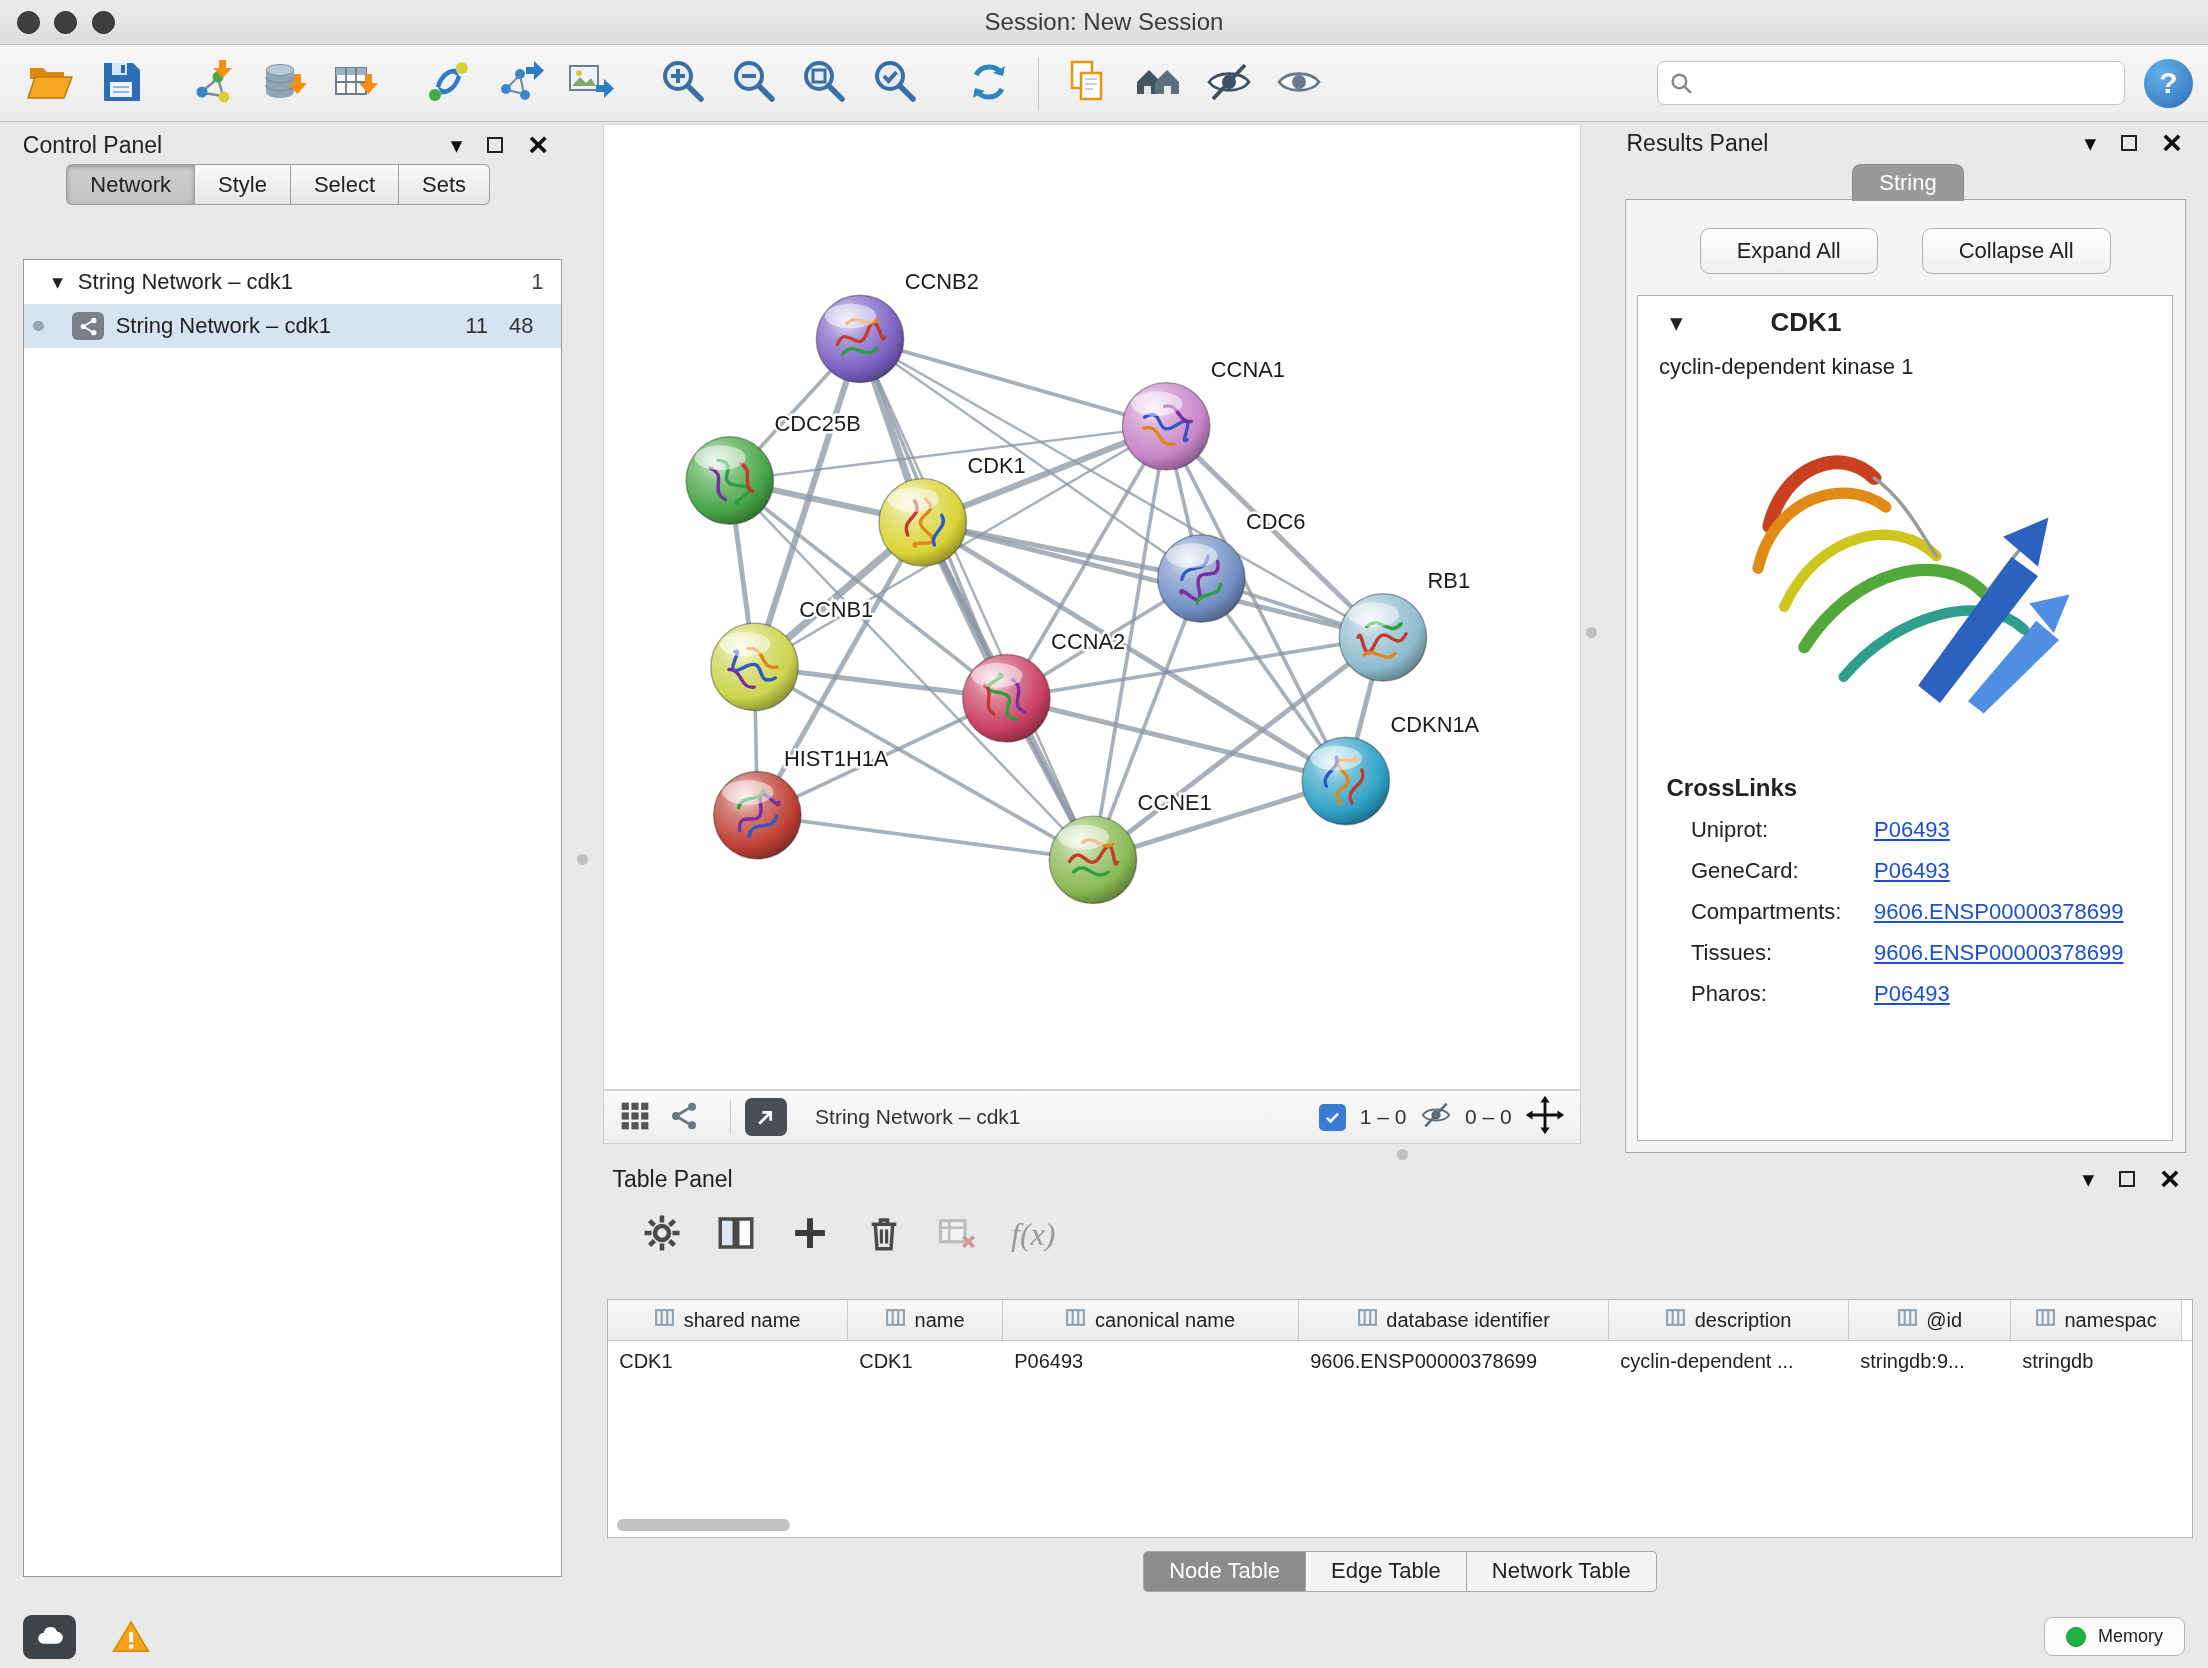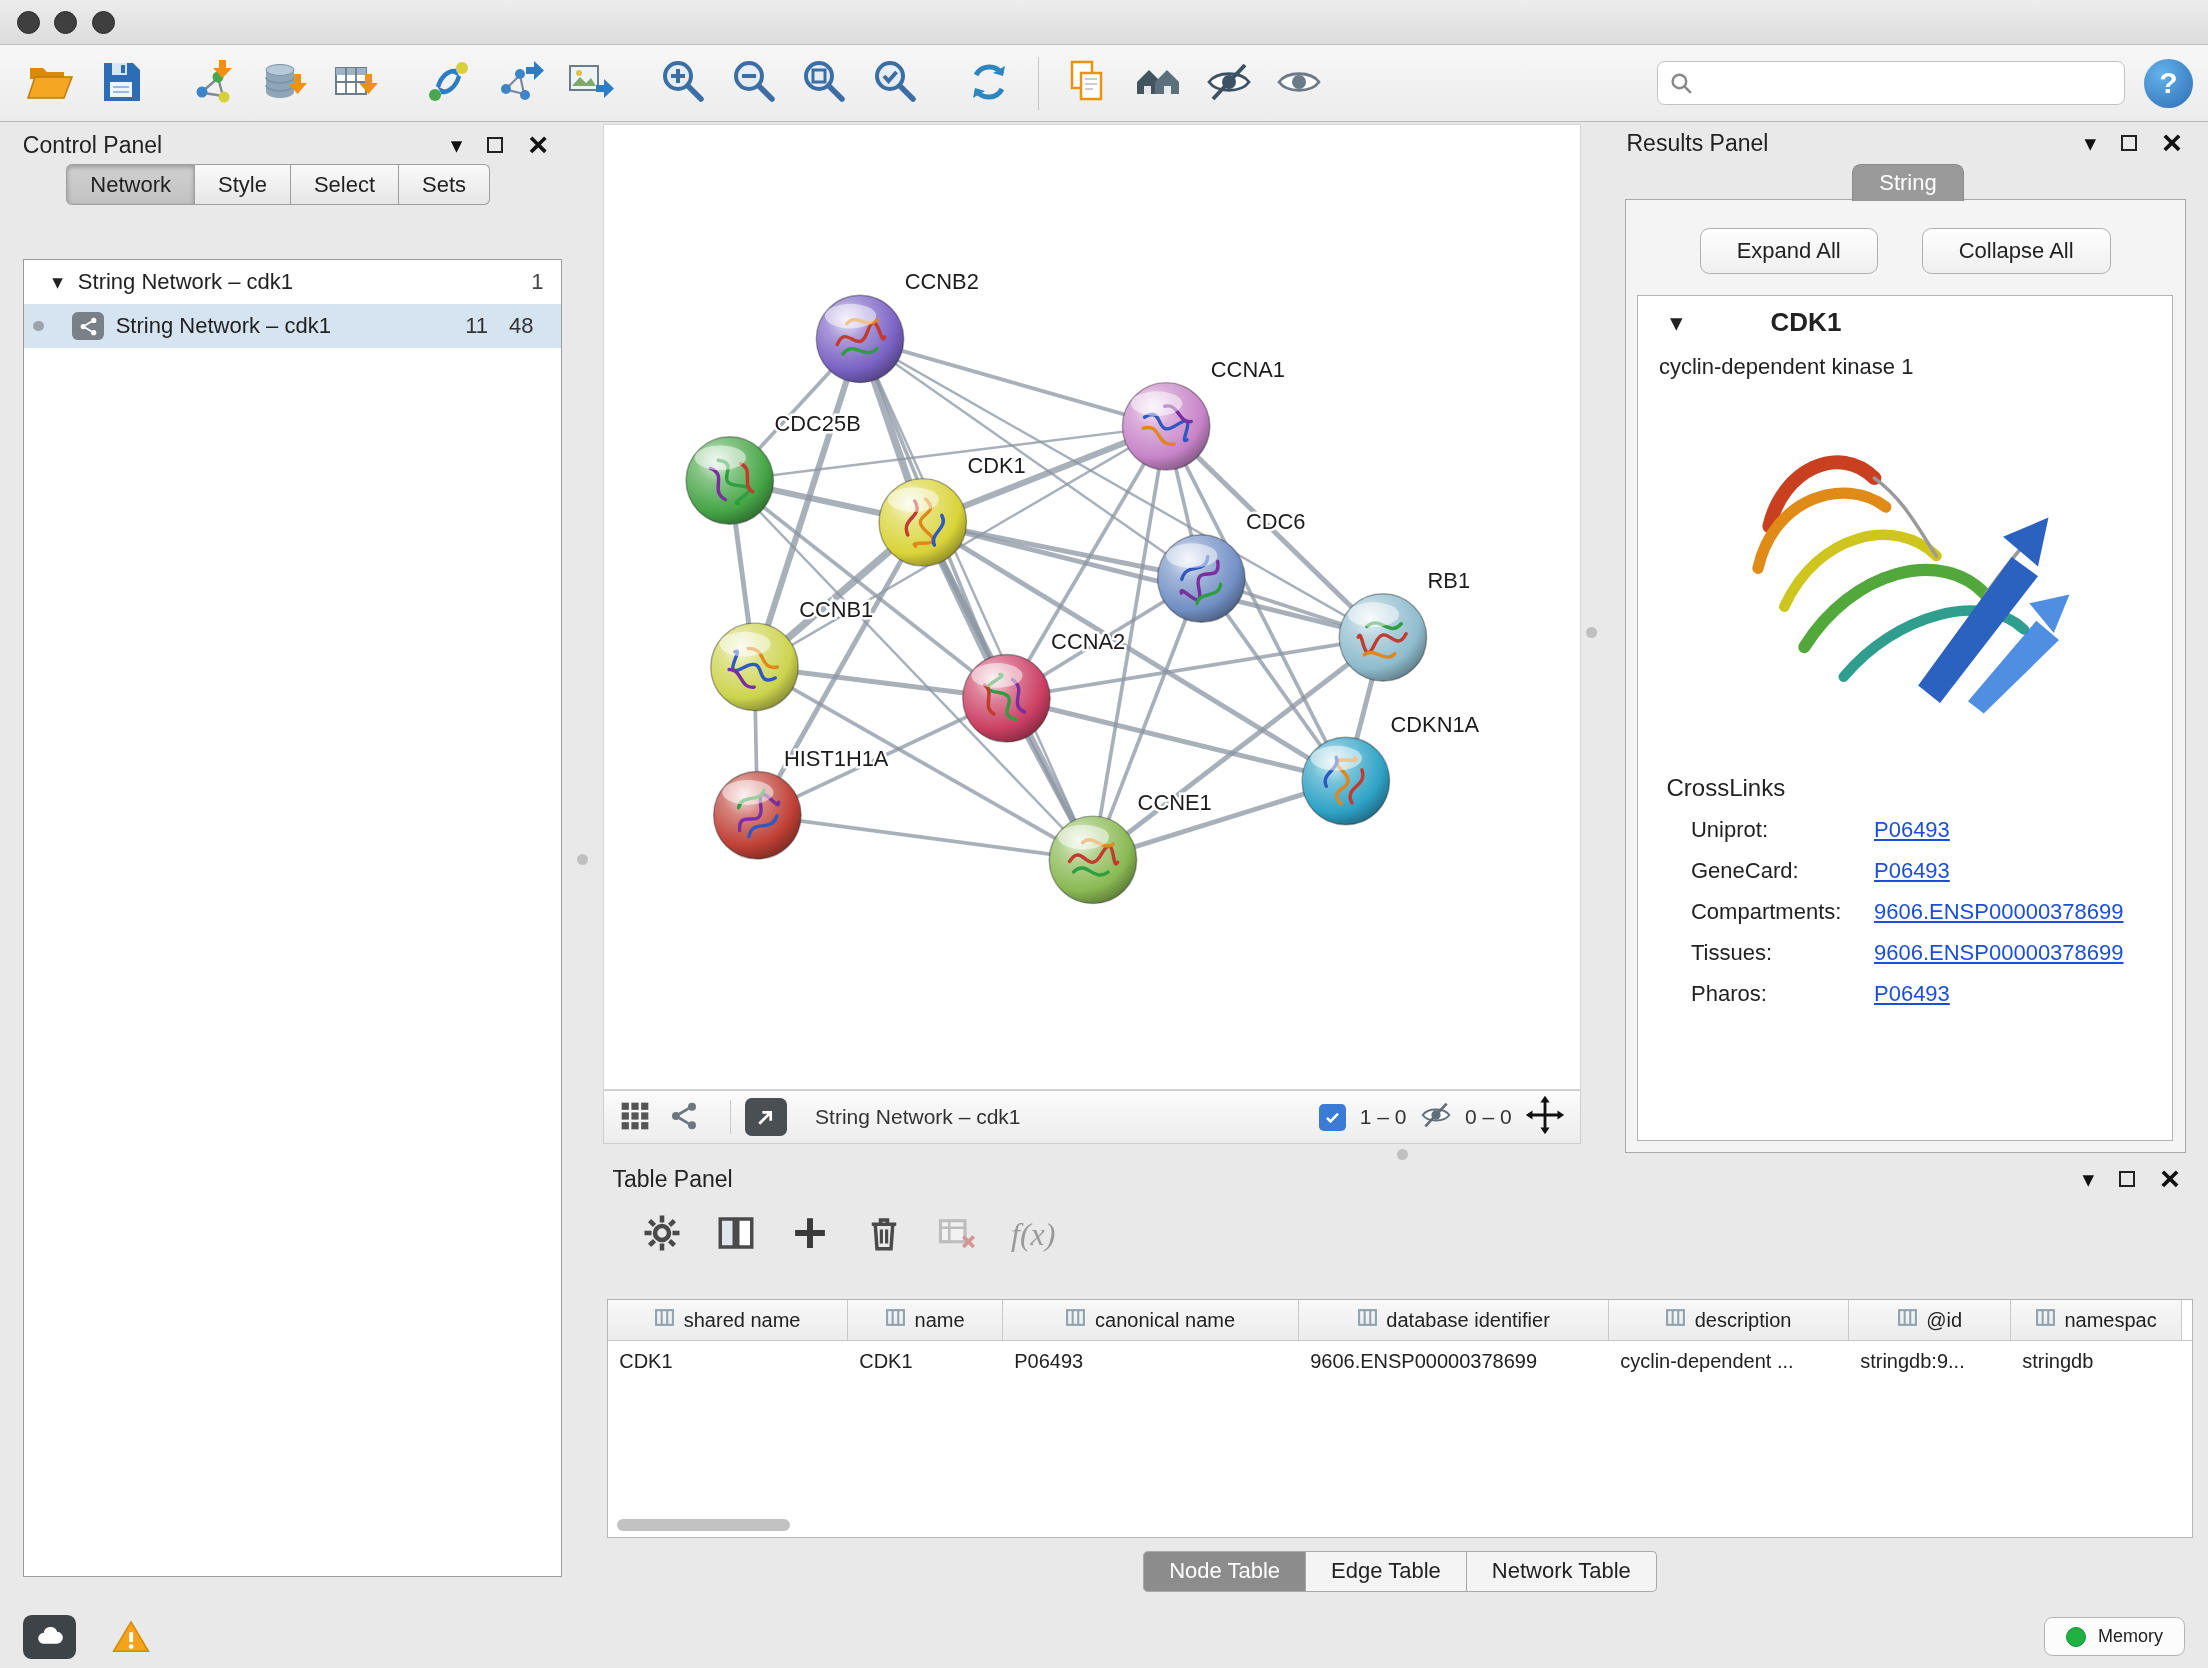--- a/index.html
+++ b/index.html
@@ -139,6 +139,7 @@
     <span class="tl"></span>
     <span class="tl"></span>
   </div>
+  <div id="window-title">Session: New Session</div>
 </div>
 
 <div id="toolbar">

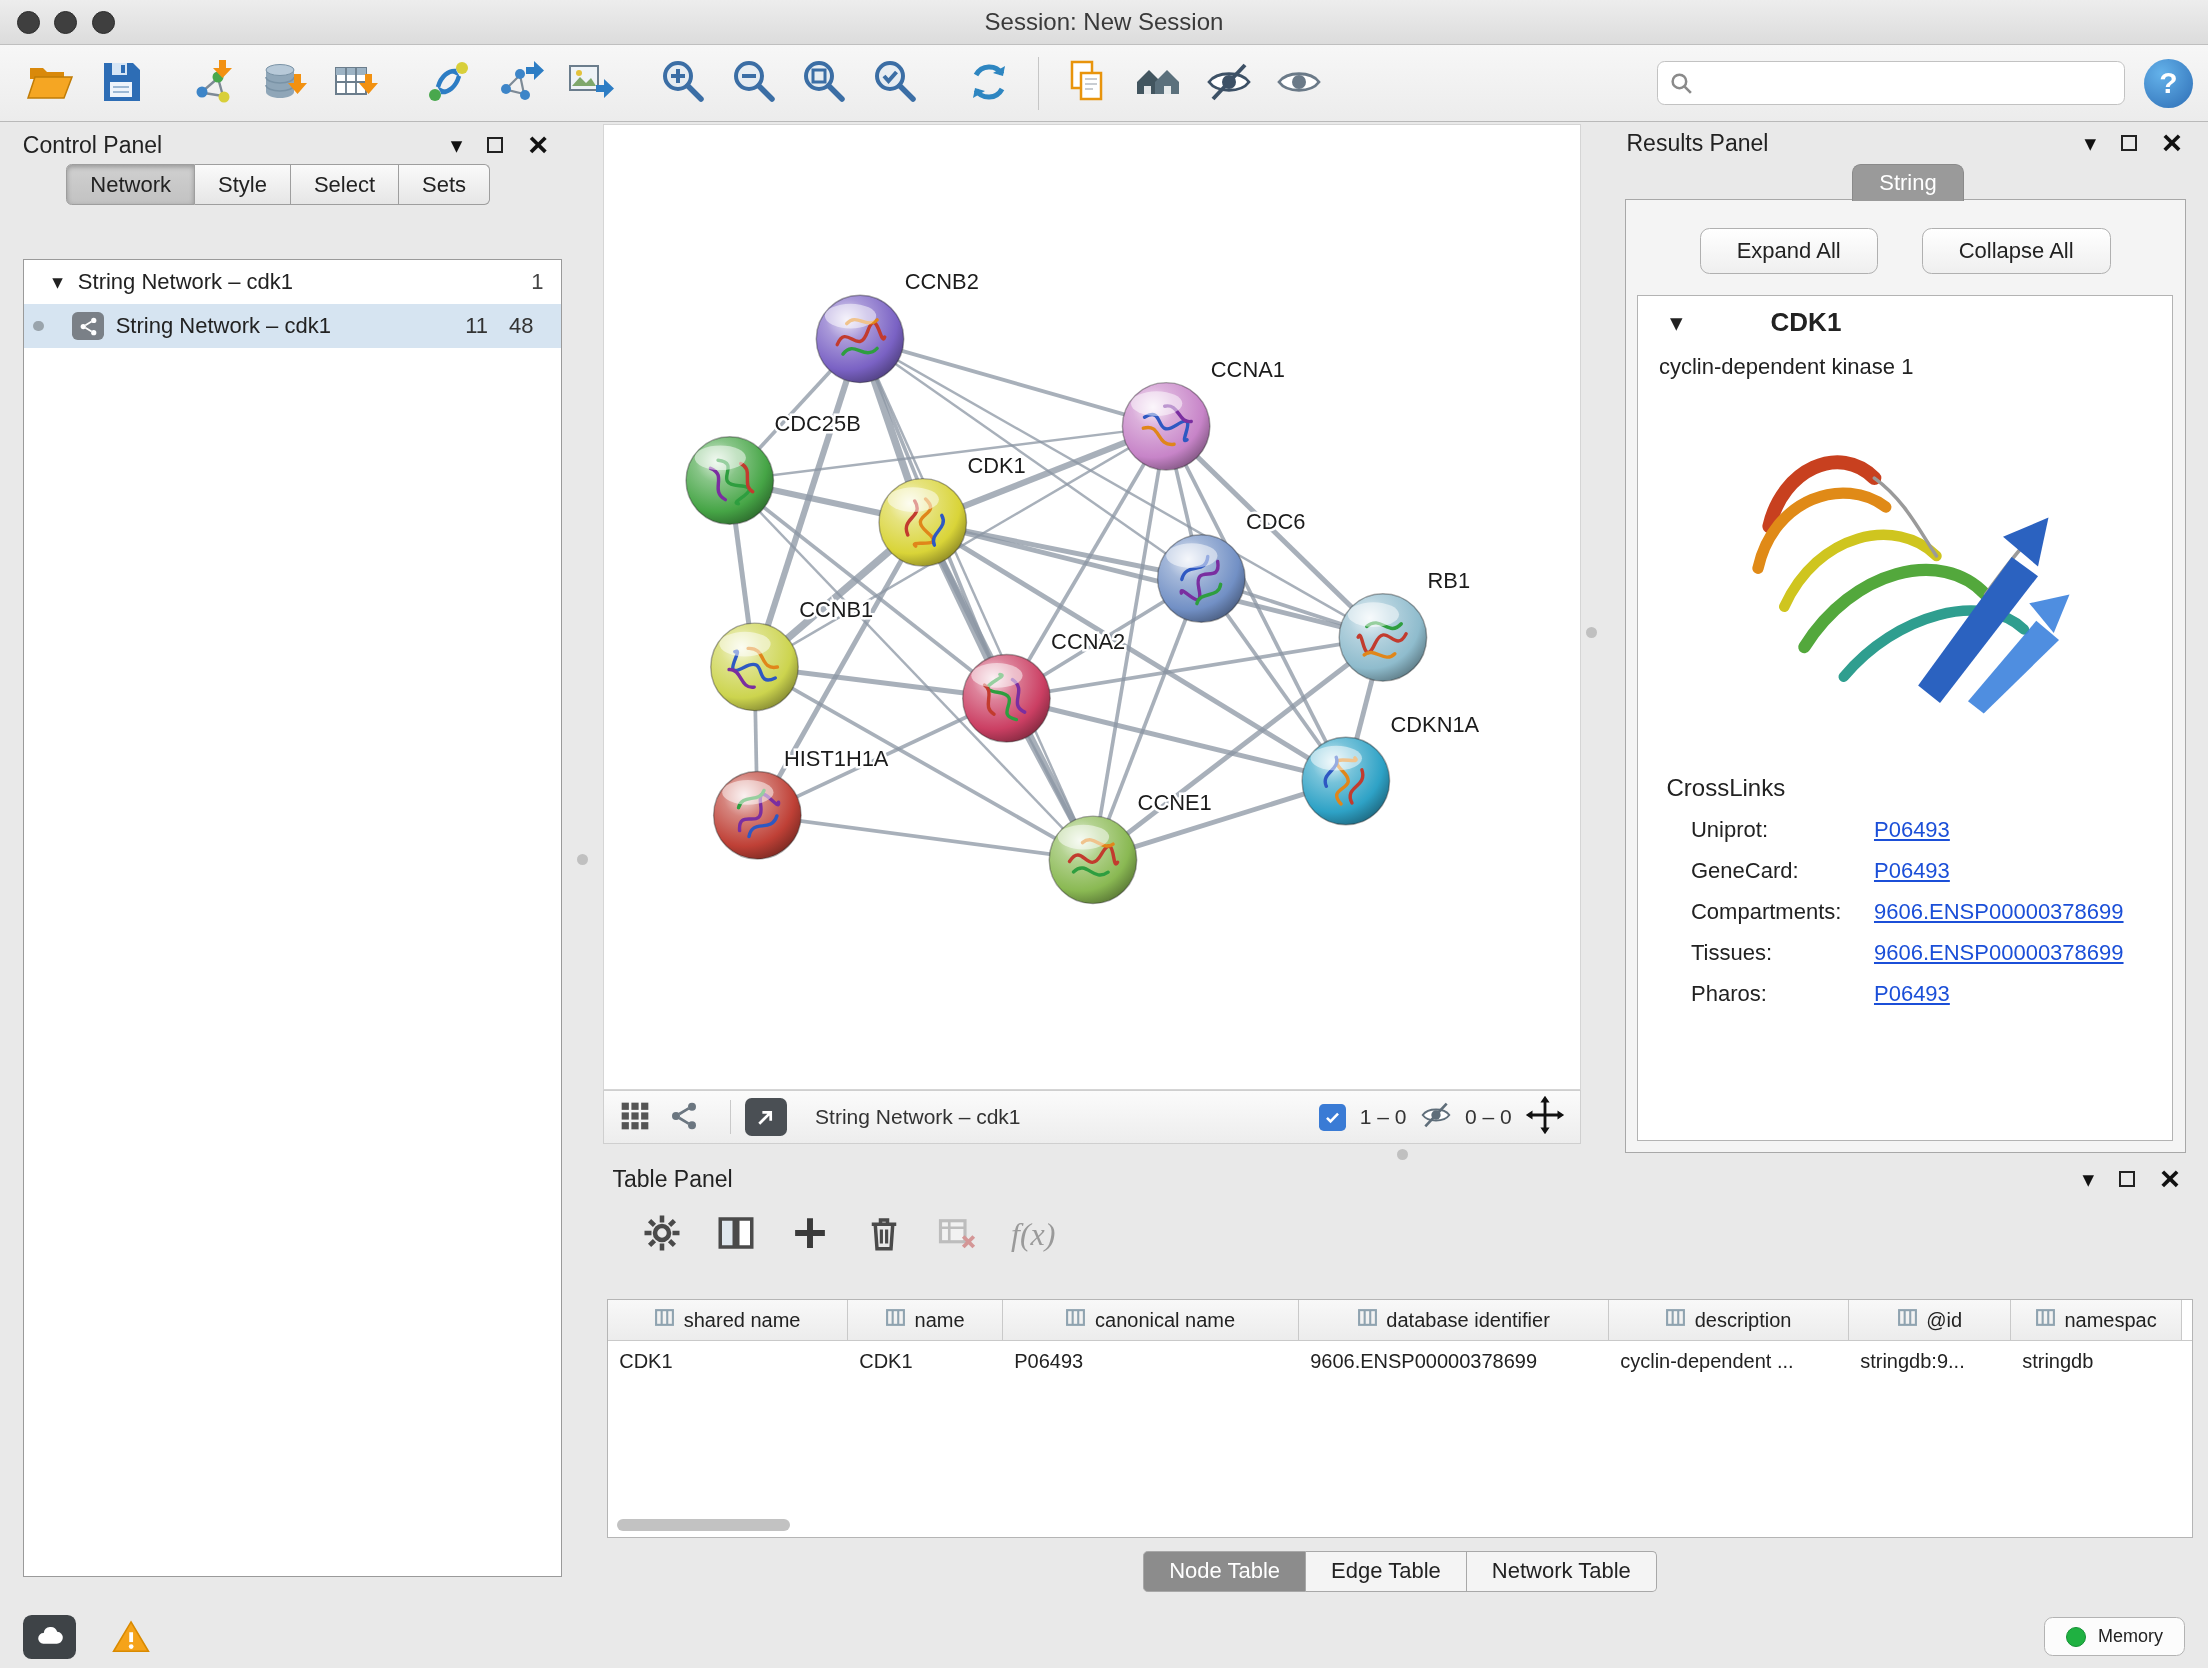--- a/index.html
+++ b/index.html
@@ -93,7 +93,7 @@
   .gene-head .gname{font-weight:bold;margin-left:88px}
   .gene-desc{font-size:22px;margin:5.7px 0 0 21px;color:#222}
   #protein-svg{display:block;margin:15px auto 0;width:380px;height:350px}
-  .cl-title{font-size:24px;font-weight:normal;margin:28.5px 0 5.7px 28.5px}
+  .cl-title{font-size:24px;font-weight:bold;margin:28.5px 0 5.7px 28.5px}
   .clrow{display:flex;font-size:22px;margin:15px 0 15px 53px}
   .cl-label{width:183px;color:#222}
   .cl-value{color:#1b4fd8;text-decoration:underline}

